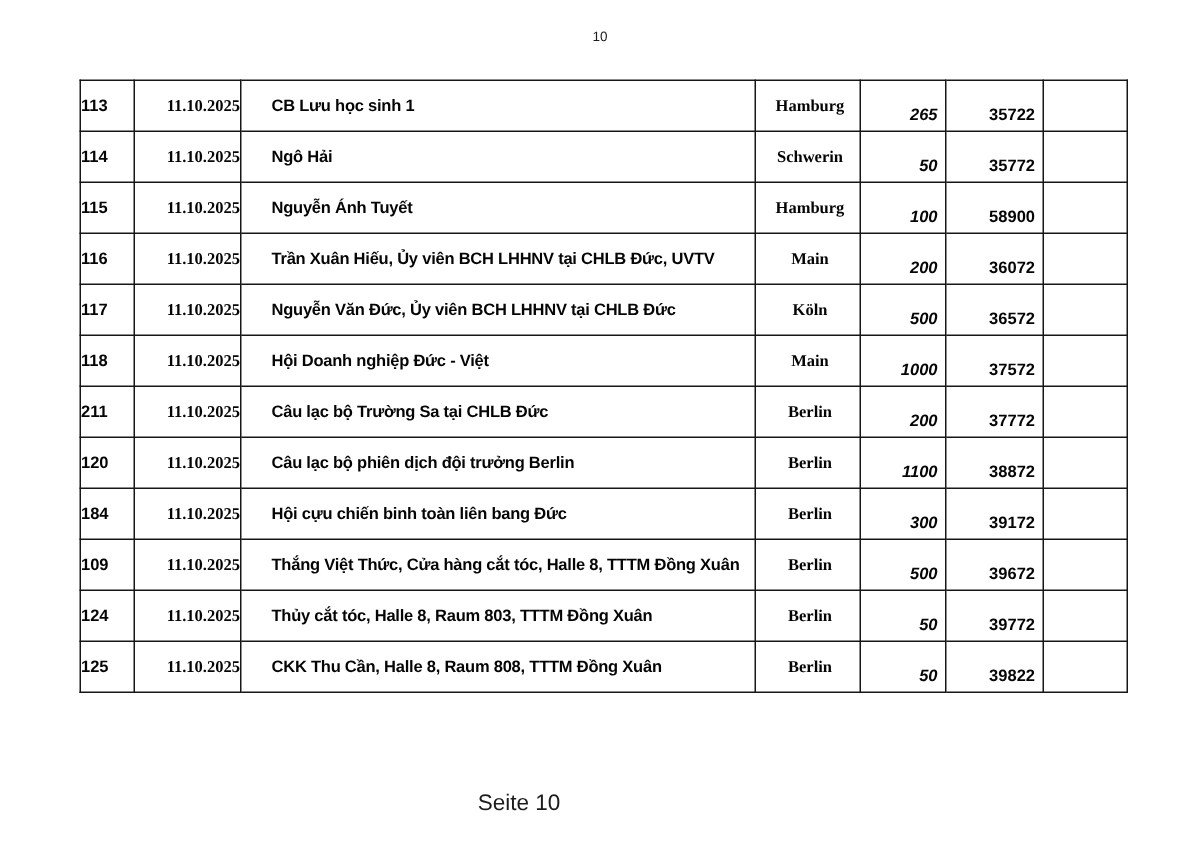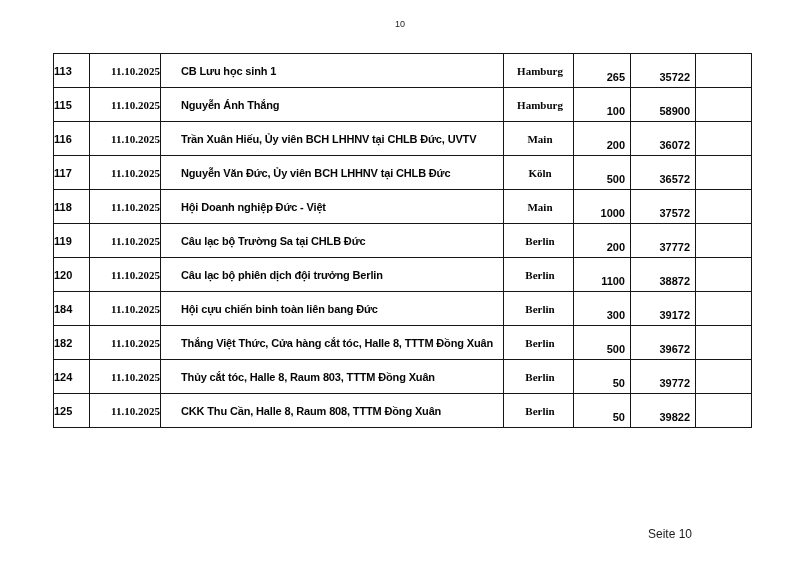--- a/index.html
+++ b/index.html
@@ -53,7 +53,7 @@
   td.cell-date   { text-align: right;   vertical-align: middle; padding-left: 3px; font-family: Liberation Serif, serif; }
   td.cell-name   { text-align: left;   vertical-align: middle; padding-left: 20px; letter-spacing: -0.15px; }
   td.cell-city   { text-align: center;   vertical-align: middle; padding-left: 3px; font-family: Liberation Serif, serif; }
-  td.cell-amount { text-align: right;  vertical-align: bottom; padding: 0 5px 4px 0; }
+  td.cell-amount { text-align: right;  vertical-align: bottom; padding: 0 5px 4px 0; font-style: italic; }
   td.cell-total  { text-align: right;  vertical-align: bottom; padding: 0 5px 4px 0; margin-left: 16px; }
   td.cell-empty  { }
 </style>

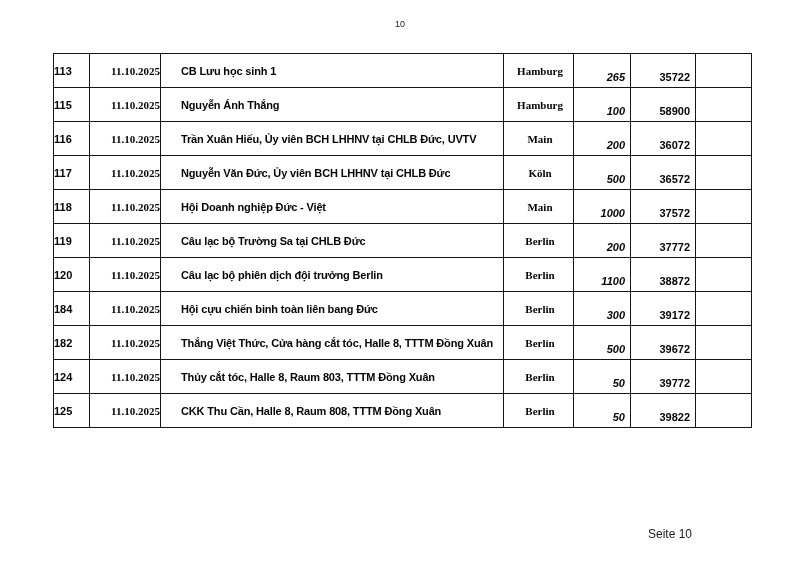--- a/index.html
+++ b/index.html
@@ -82,6 +82,15 @@
           <td class="cell-city">Hamburg</td>
           <td class="cell-amount">265</td>
           <td class="cell-total">35722</td>
+          <td class="cell-empty"></td>
+        </tr>
+        <tr>
+          <td class="cell-no">114</td>
+          <td class="cell-date">11.10.2025</td>
+          <td class="cell-name">Ngô Hải</td>
+          <td class="cell-city">Schwerin</td>
+          <td class="cell-amount">50</td>
+          <td class="cell-total">35772</td>
           <td class="cell-empty"></td>
         </tr>
         <tr>

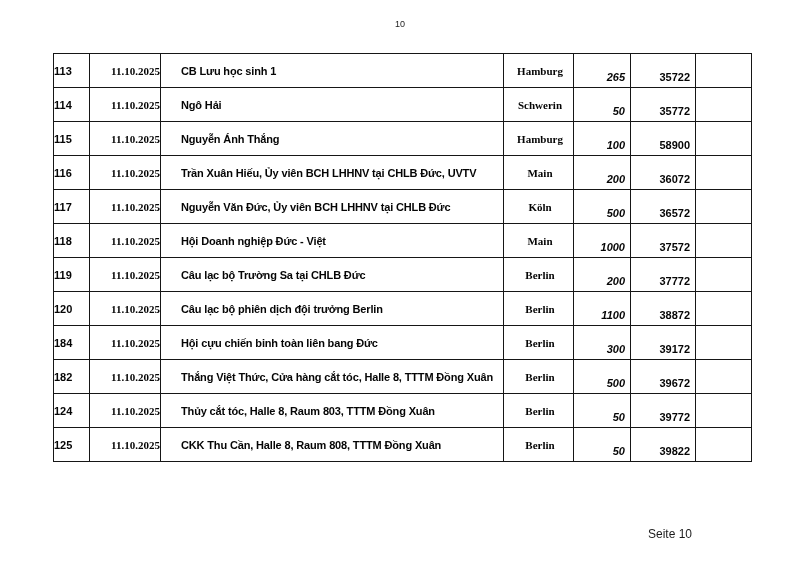--- a/index.html
+++ b/index.html
@@ -96,7 +96,7 @@
         <tr>
           <td class="cell-no">115</td>
           <td class="cell-date">11.10.2025</td>
-          <td class="cell-name">Nguyễn Ánh Thắng</td>
+          <td class="cell-name">Nguyễn Ánh Tuyết</td>
           <td class="cell-city">Hamburg</td>
           <td class="cell-amount">100</td>
           <td class="cell-total">58900</td>

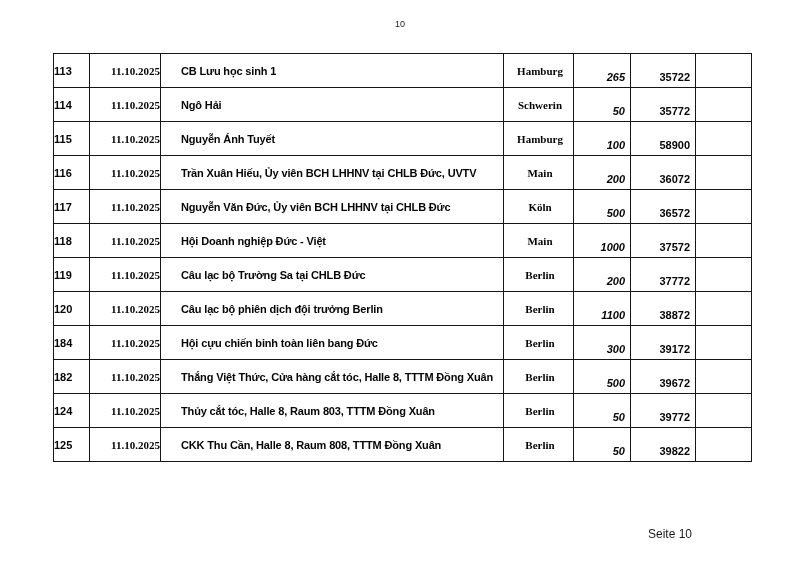--- a/index.html
+++ b/index.html
@@ -130,7 +130,7 @@
           <td class="cell-empty"></td>
         </tr>
         <tr>
-          <td class="cell-no">119</td>
+          <td class="cell-no">211</td>
           <td class="cell-date">11.10.2025</td>
           <td class="cell-name">Câu lạc bộ Trường Sa tại CHLB Đức</td>
           <td class="cell-city">Berlin</td>

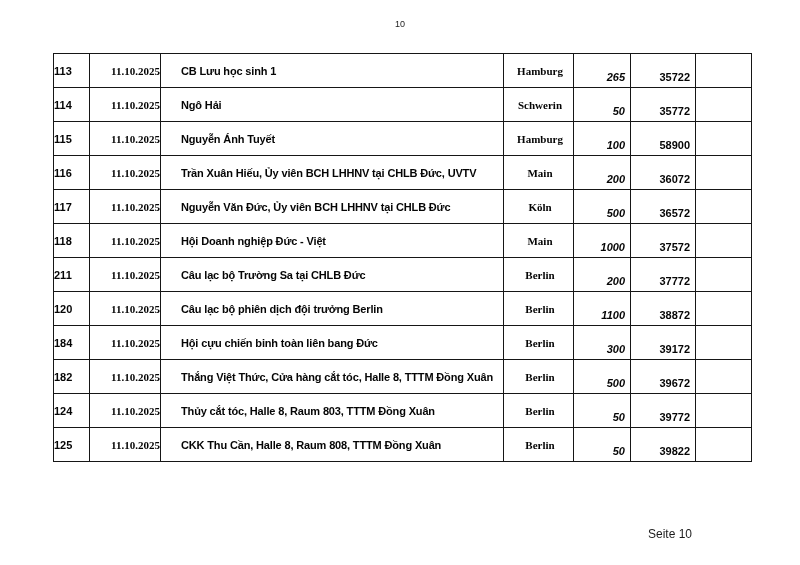--- a/index.html
+++ b/index.html
@@ -157,7 +157,7 @@
           <td class="cell-empty"></td>
         </tr>
         <tr>
-          <td class="cell-no">182</td>
+          <td class="cell-no">109</td>
           <td class="cell-date">11.10.2025</td>
           <td class="cell-name">Thắng Việt Thức, Cửa hàng cắt tóc, Halle 8, TTTM Đồng Xuân</td>
           <td class="cell-city">Berlin</td>

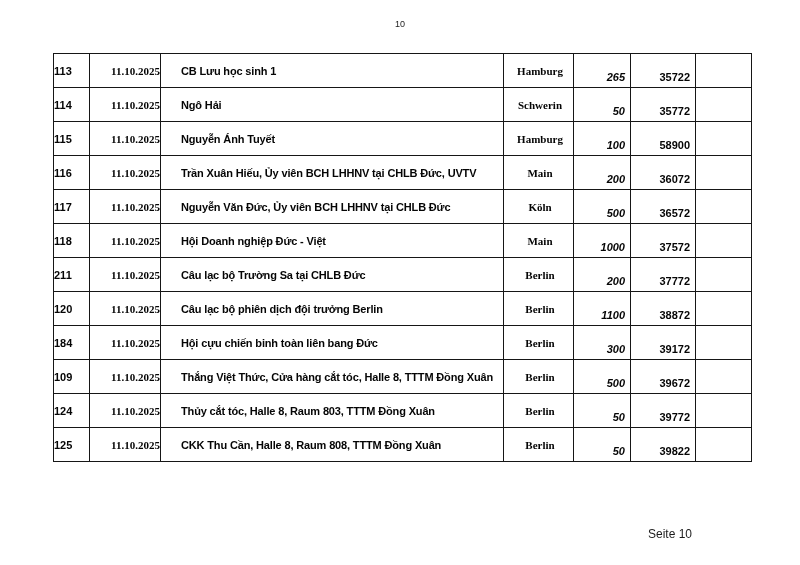--- a/index.html
+++ b/index.html
@@ -28,8 +28,8 @@
     position: absolute;
     top: 527px; left: 0;
     width: 692px;
-    text-align: right;
-    font-size: 12px;
+    text-align: center;
+    font-size: 15px;
     font-weight: normal;
     color: #1c1c1c;
   }

